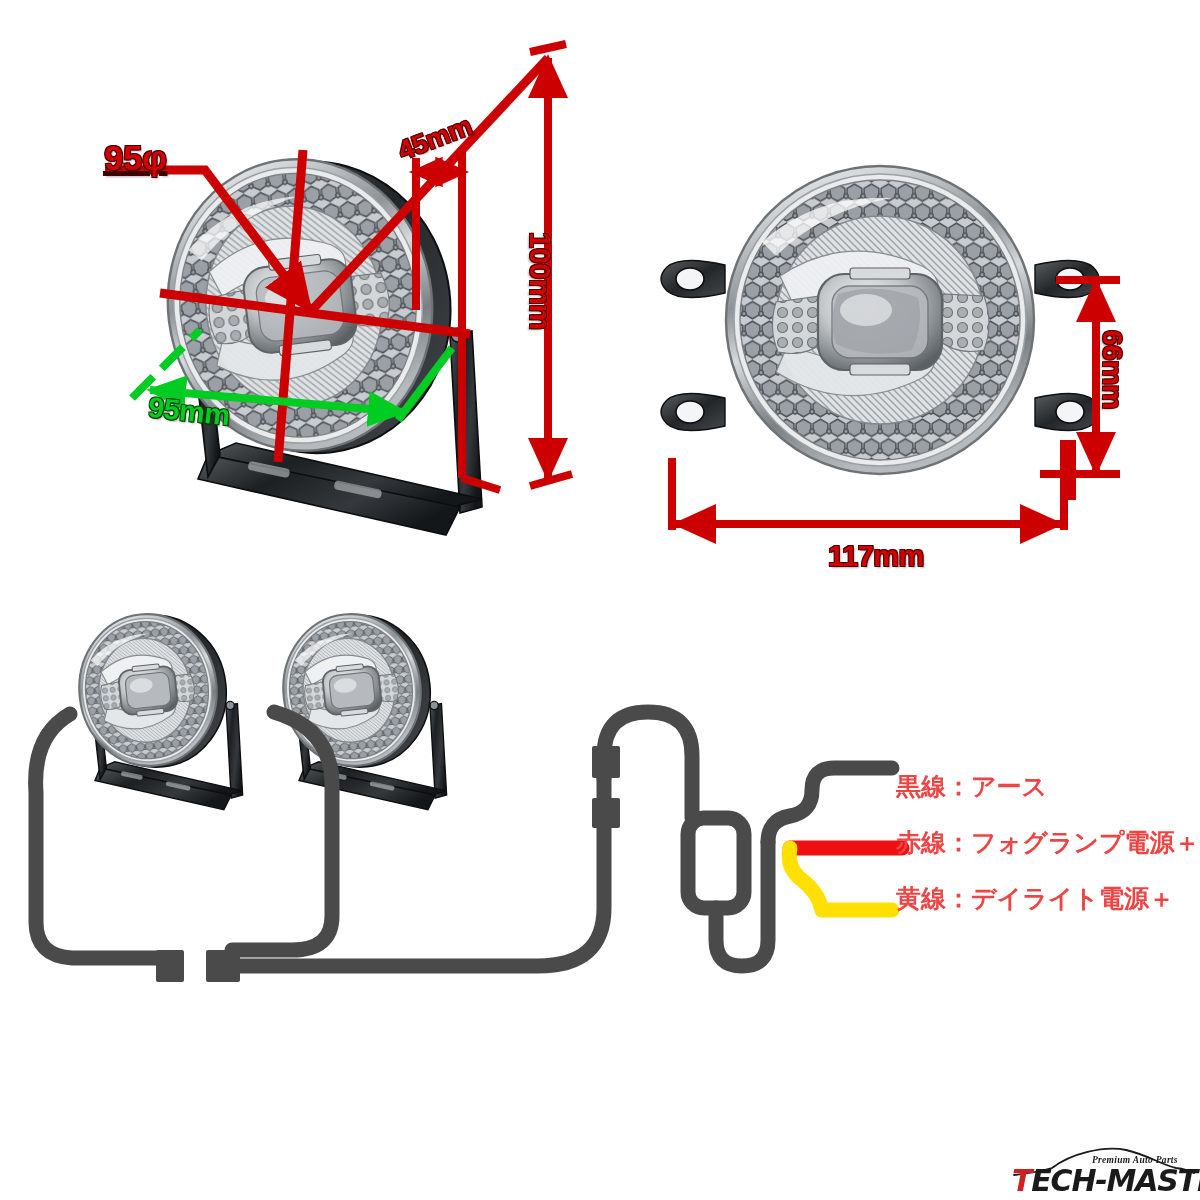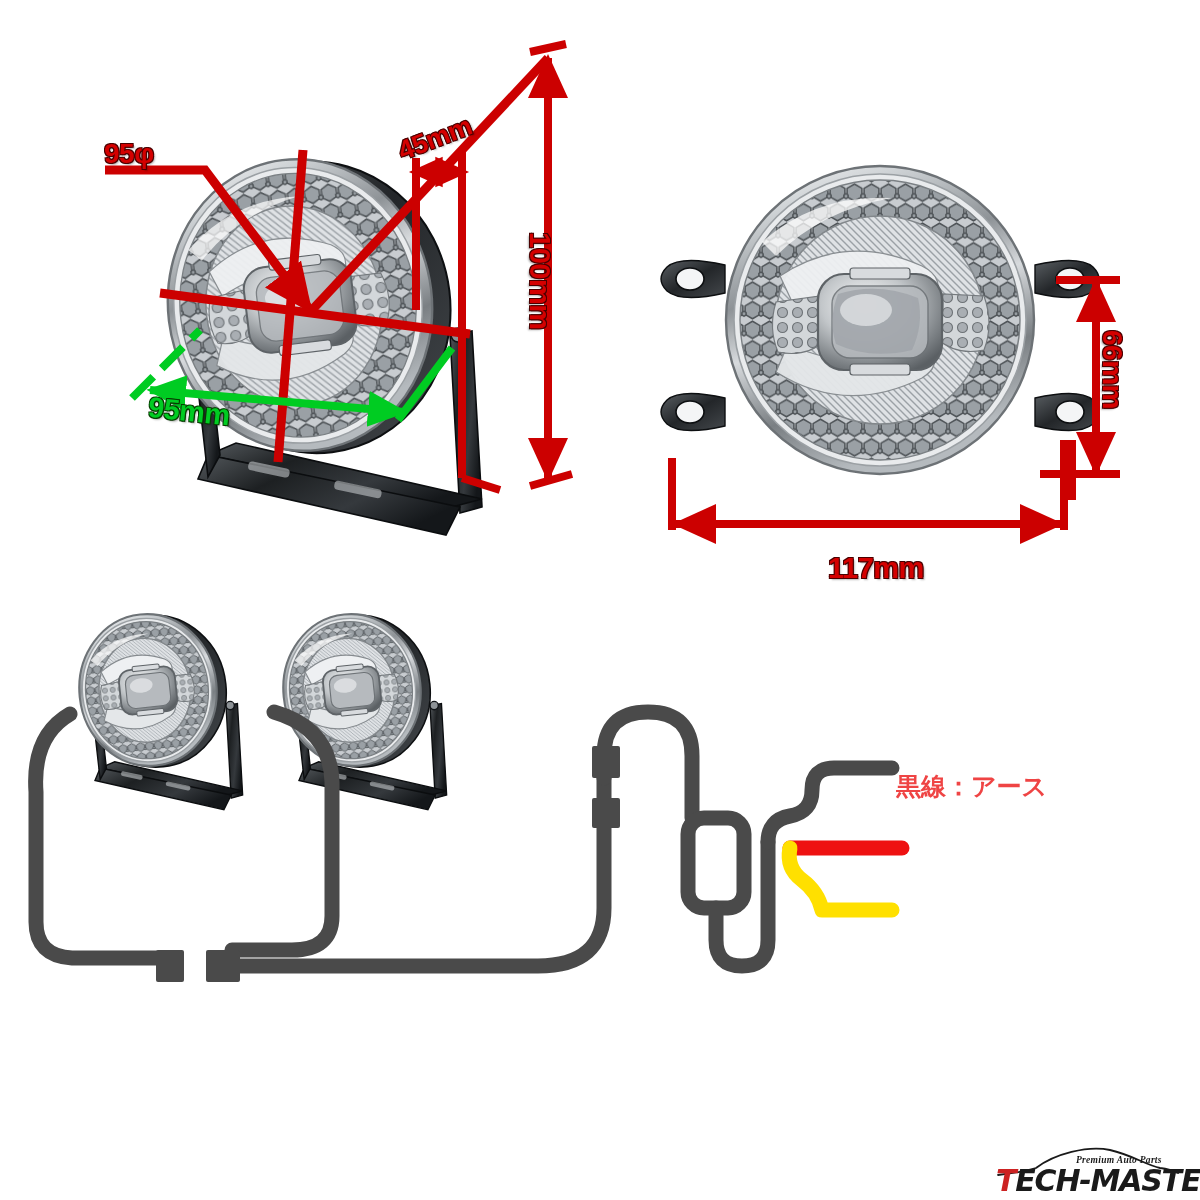--- a/index.html
+++ b/index.html
@@ -365,7 +365,7 @@
     </g>
   </svg>
 
-  <div class="dim" style="left:104px;top:138px;font-size:28px;">95φ</div>
+  <div class="dim" style="left:104px;top:138px;font-size:35px;text-decoration:underline;">95φ</div>
 
   <div class="dim" style="left:394px;top:138px;font-size:27px;transform:rotate(-21deg);transform-origin:left top;">45mm</div>
 

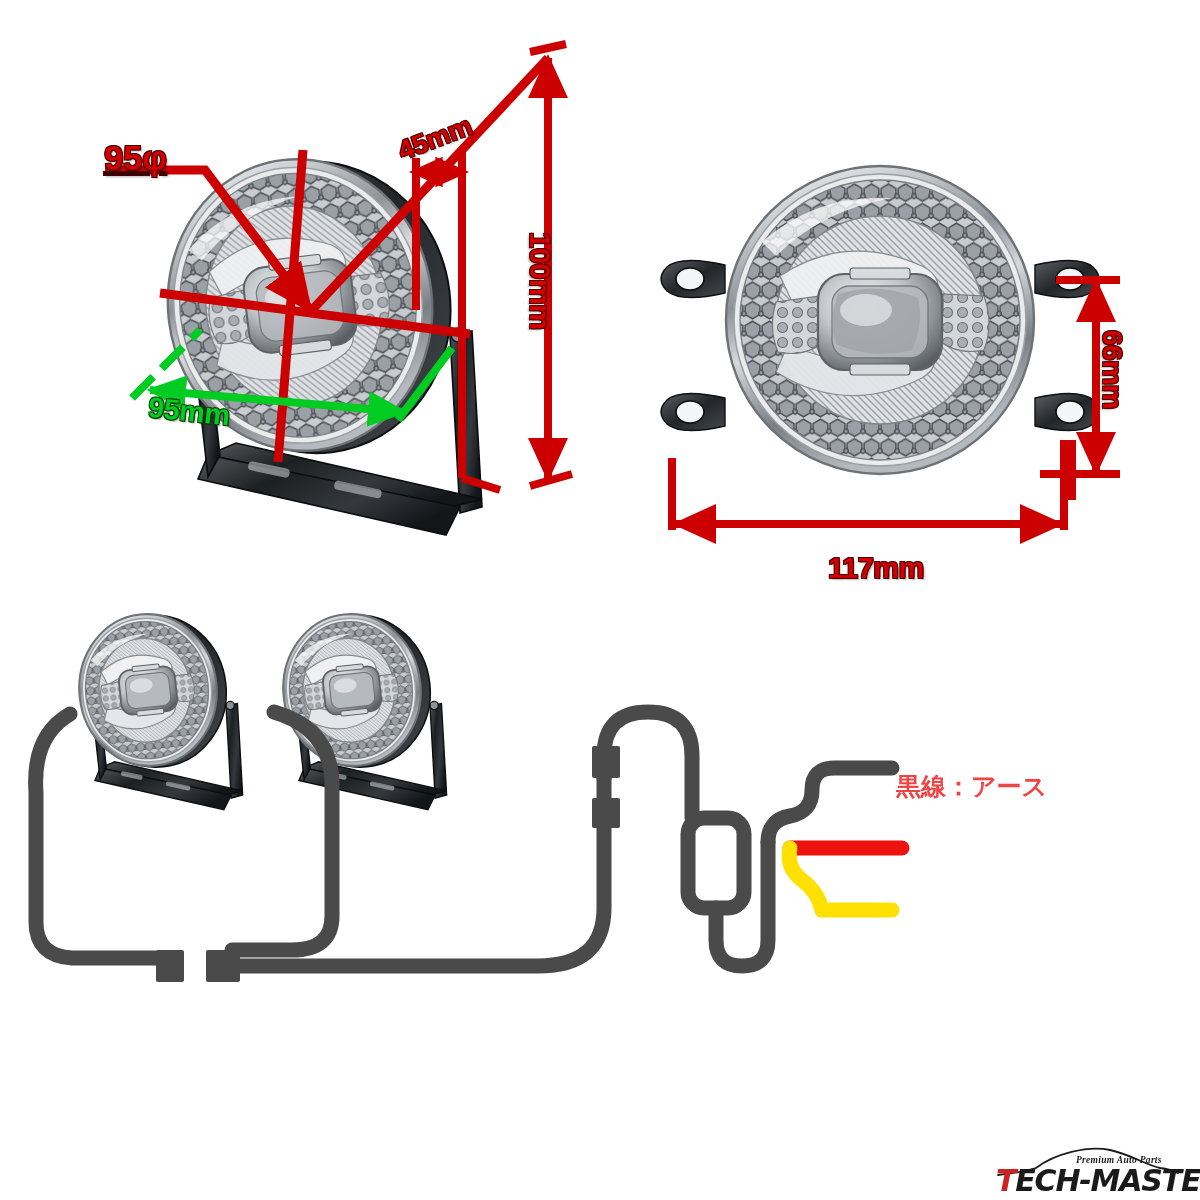--- a/index.html
+++ b/index.html
@@ -375,7 +375,7 @@
 
   <div class="dim" style="left:1128px;top:330px;font-size:28px;transform:rotate(90deg);transform-origin:left top;">66mm</div>
 
-  <div class="dim" style="left:828px;top:552px;font-size:29px;">117mm</div>
+  <div class="dim" style="left:828px;top:540px;font-size:29px;">117mm</div>
 
   <div class="wire-label" style="left:896px;top:770px;">黒線：アース</div>
 

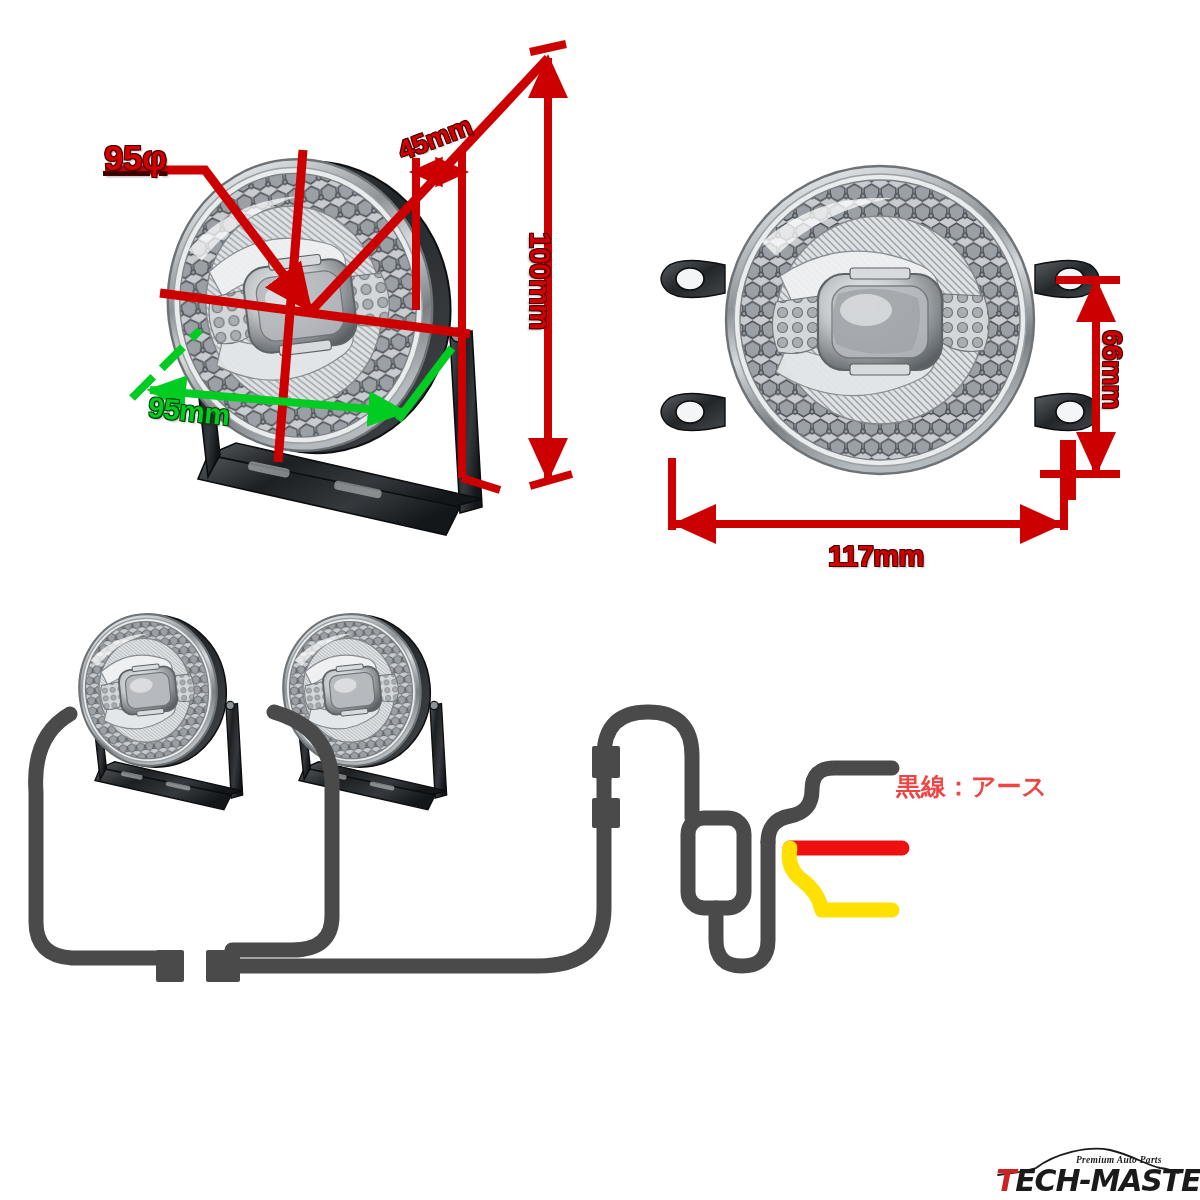--- a/index.html
+++ b/index.html
@@ -379,6 +379,7 @@
 
   <div class="wire-label" style="left:896px;top:770px;">黒線：アース</div>
 
+  <div class="wire-label" style="left:896px;top:826px;">赤線：フォグランプ電源＋</div>
 
 
 

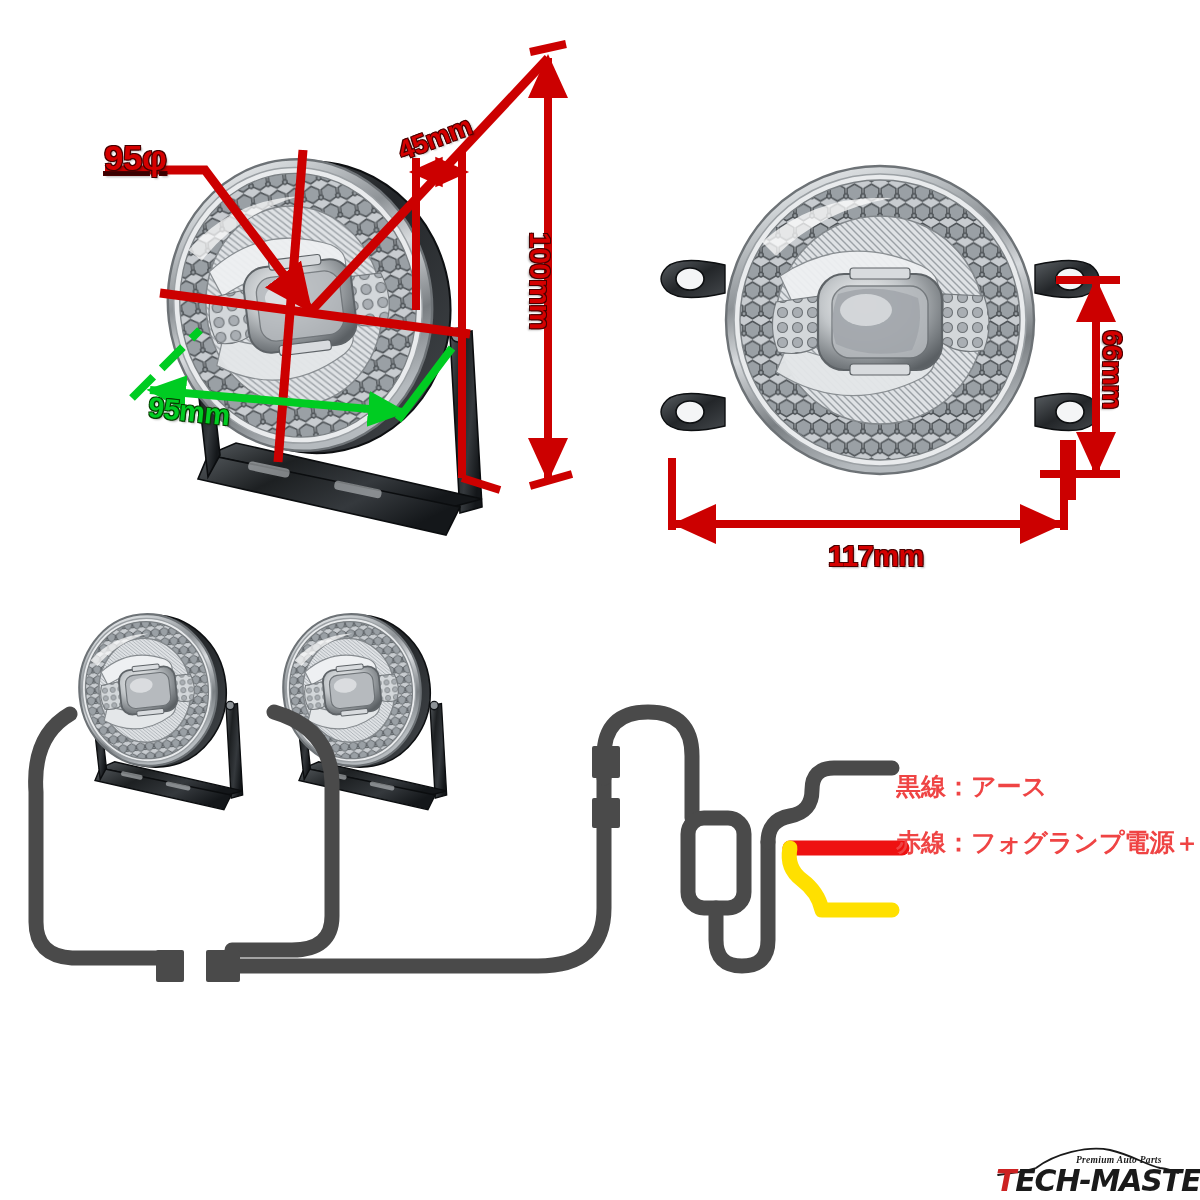--- a/index.html
+++ b/index.html
@@ -381,6 +381,7 @@
 
   <div class="wire-label" style="left:896px;top:826px;">赤線：フォグランプ電源＋</div>
 
+  <div class="wire-label" style="left:896px;top:882px;">黄線：デイライト電源＋</div>
 
 
   <div class="logo">

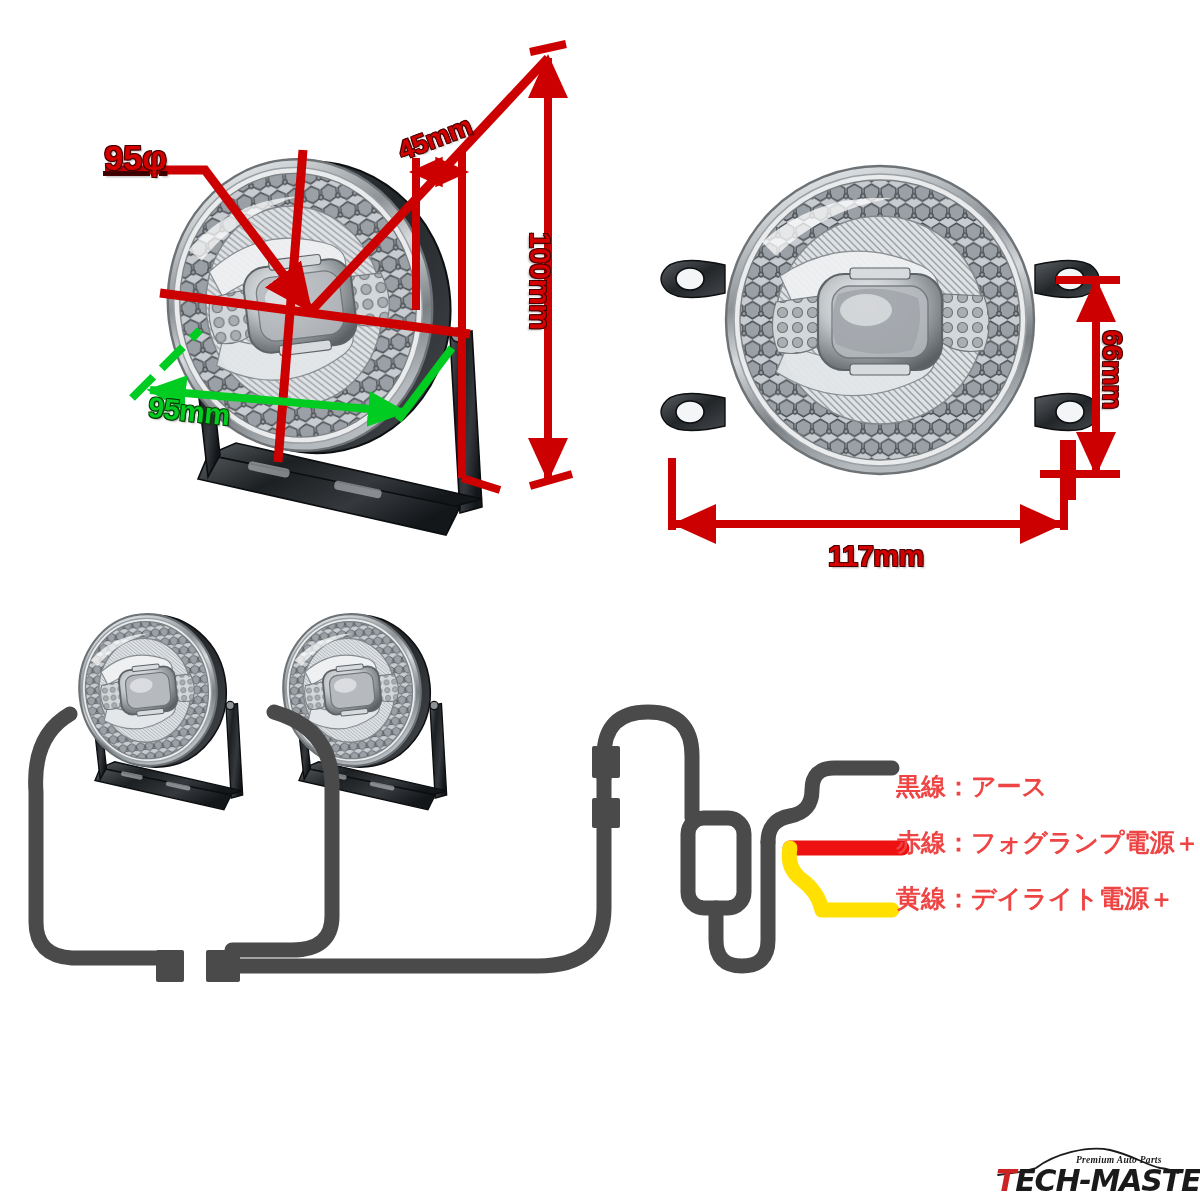--- a/index.html
+++ b/index.html
@@ -57,7 +57,7 @@
   }
   .logo{
     position:absolute;
-    right:18px;top:1141px;
+    right:2px;top:1141px;
     width:190px;height:52px;
   }
   .logo .tag{

